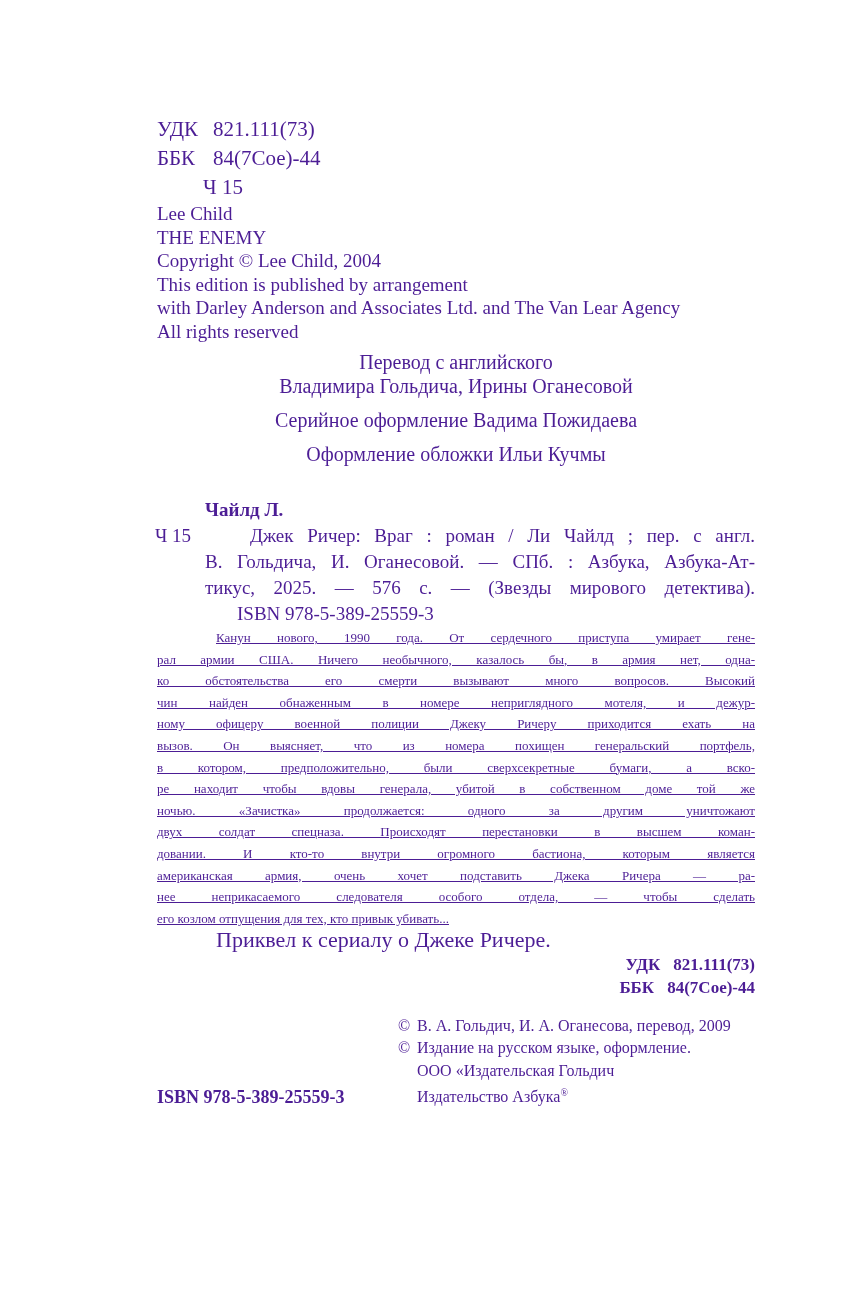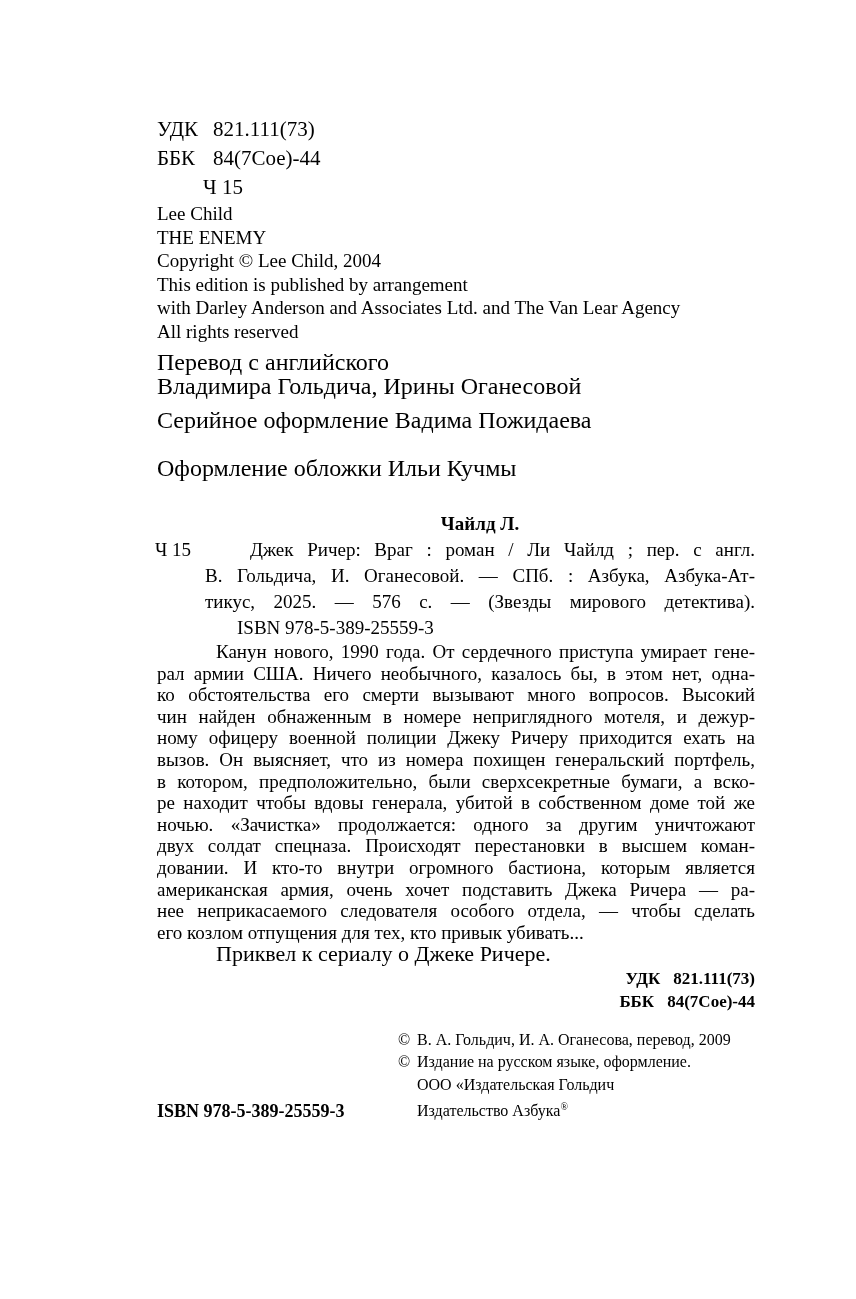--- a/index.html
+++ b/index.html
@@ -9,7 +9,7 @@
     width: 856px;
     height: 1299px;
     background: #ffffff;
-    color: #000000;
+    color: #4c1d95;
     font-family: "Liberation Serif", "DejaVu Serif", serif;
     padding: 115px 101px 0 157px;
     overflow: hidden;

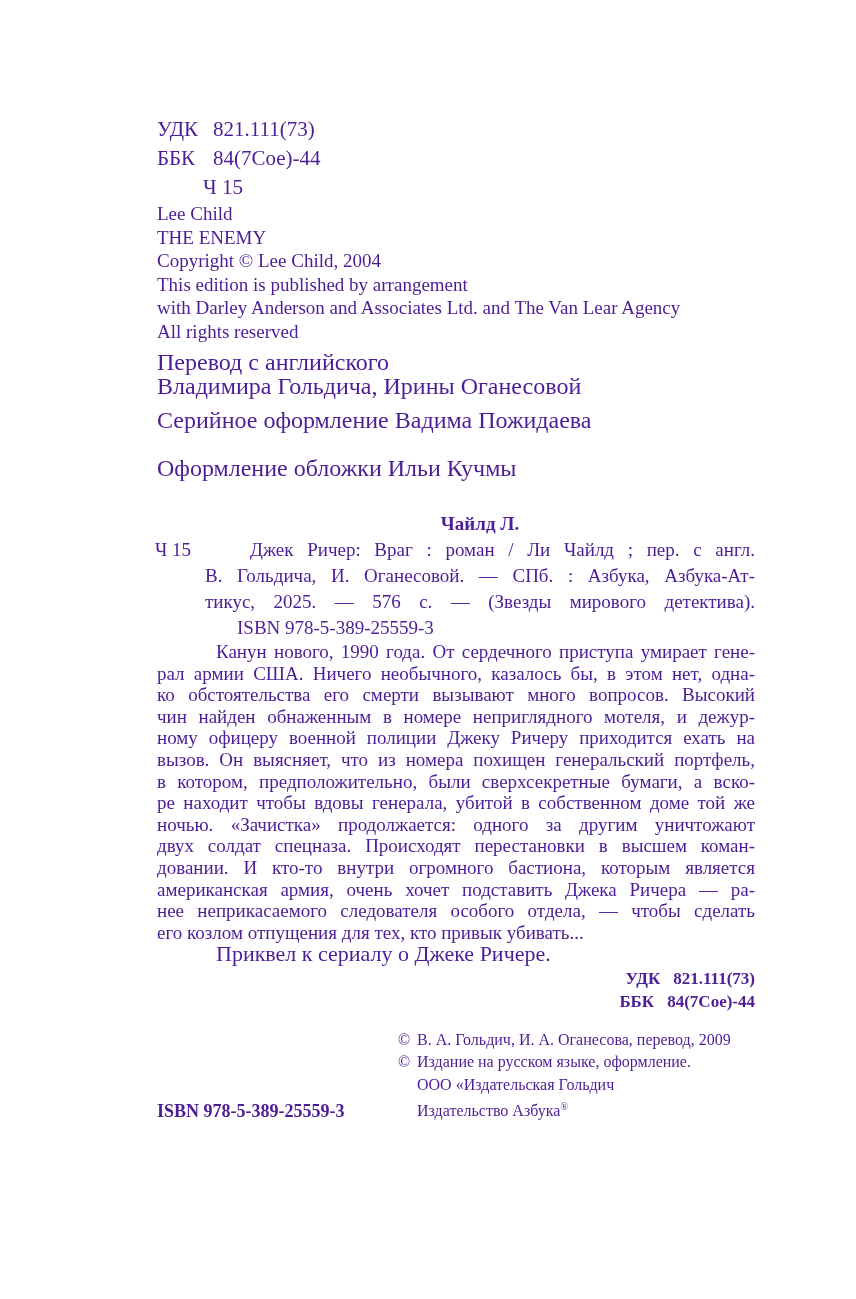--- a/index.html
+++ b/index.html
@@ -24,7 +24,7 @@
   .orig { text-align: left; font-size: 19px; line-height: 23.5px; margin-top: 0; }
 
   
-  .credit { text-align: left; font-size: 24px; line-height: 23.5px; }
+  .credit { text-align: center; font-size: 20px; line-height: 23.5px; }
   .credit-translation { margin-top: 8px; }
   .credit-series { margin-top: 11px; }
   .credit-cover { margin-top: 24px; }

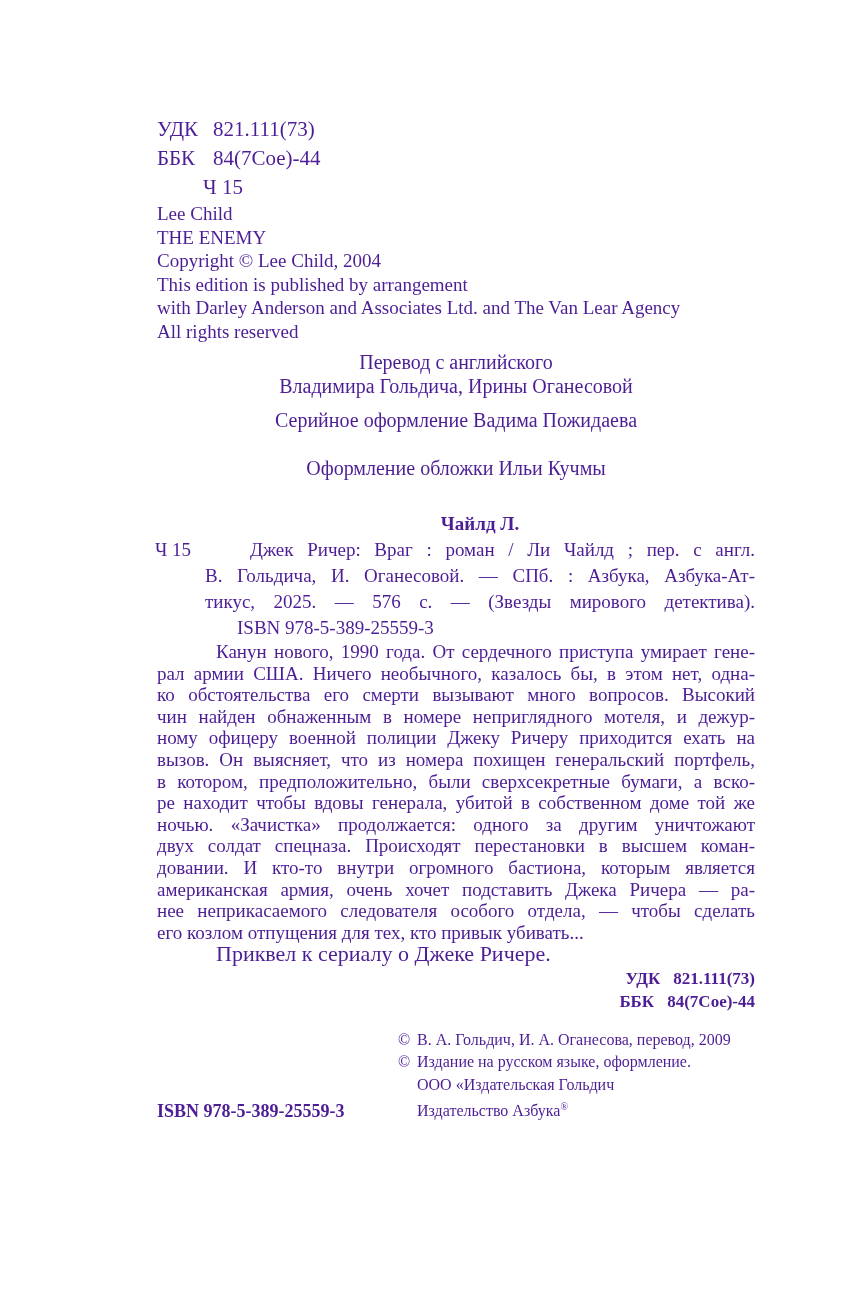--- a/index.html
+++ b/index.html
@@ -27,7 +27,7 @@
   .credit { text-align: center; font-size: 20px; line-height: 23.5px; }
   .credit-translation { margin-top: 8px; }
   .credit-series { margin-top: 11px; }
-  .credit-cover { margin-top: 24px; }
+  .credit-cover { margin-top: 10px; }
 
   
   .card { position: relative; margin-top: 31px; margin-left: 48px; font-size: 19px; line-height: 26px; }

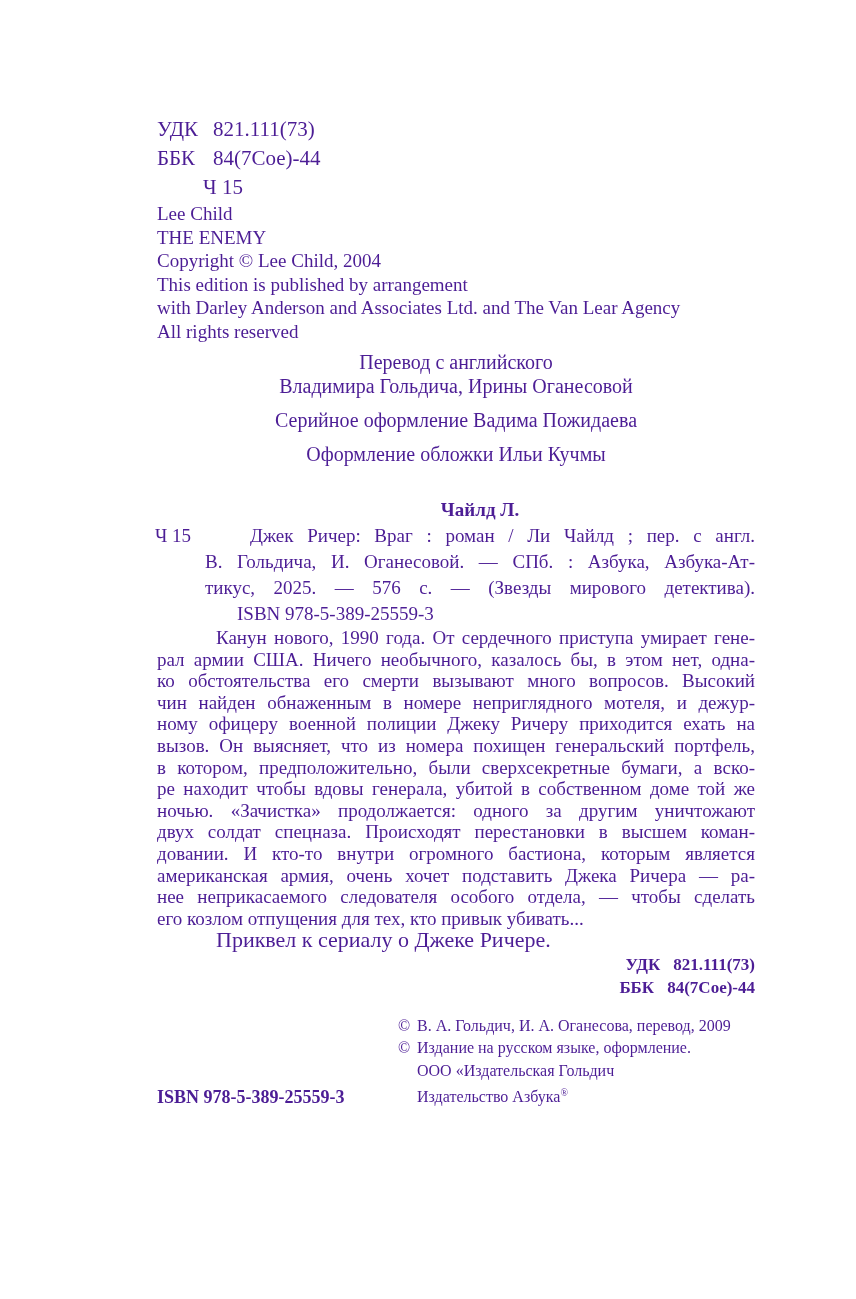--- a/index.html
+++ b/index.html
@@ -31,7 +31,7 @@
 
   
   .card { position: relative; margin-top: 31px; margin-left: 48px; font-size: 19px; line-height: 26px; }
-  .card-author { font-weight: bold; text-align: center; }
+  .card-author { font-weight: bold; }
   .card-sign { position: absolute; left: -50px; top: 26px; }
   .card-lines .line { text-align: justify; text-align-last: justify; }
   .card-lines .line:first-child { text-indent: 45px; }

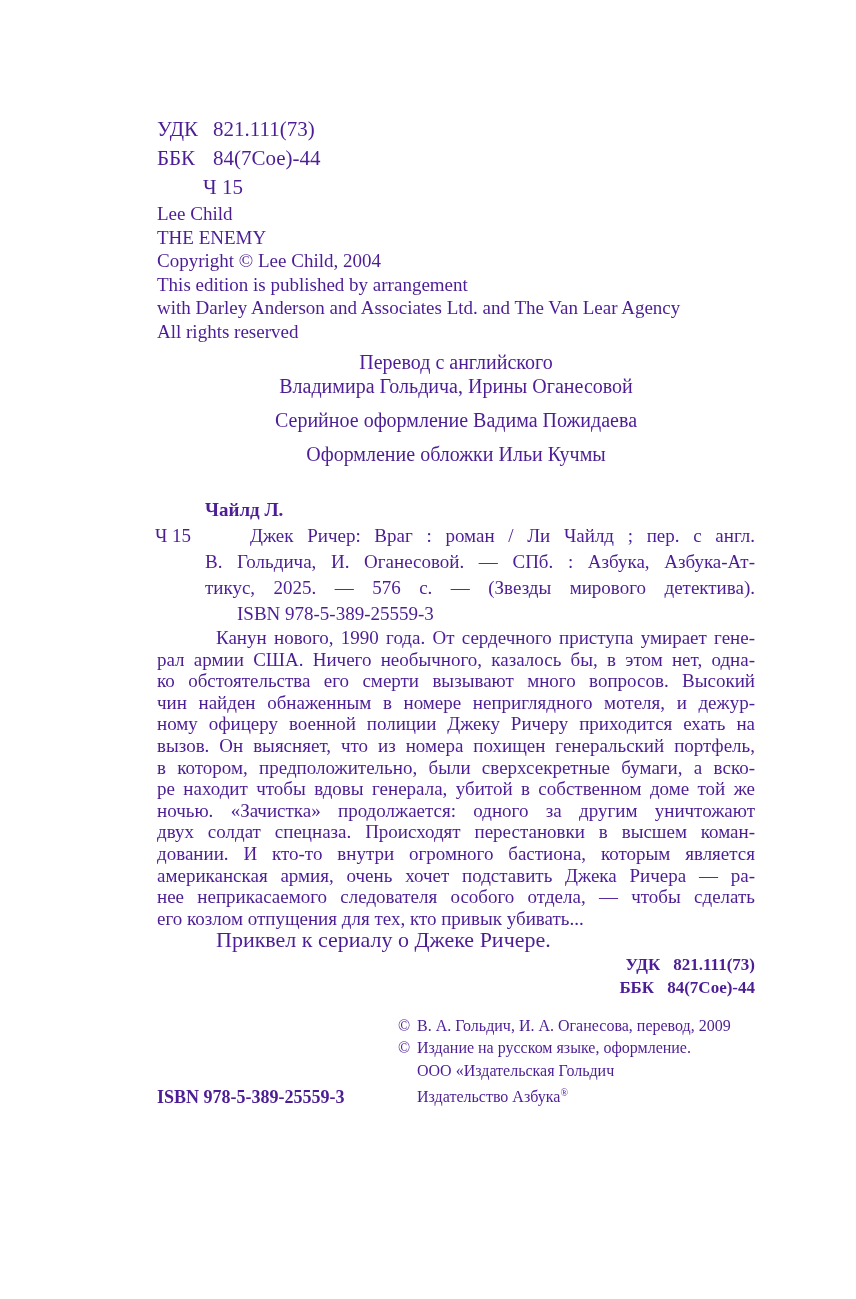--- a/index.html
+++ b/index.html
@@ -38,7 +38,7 @@
   .card-isbn { margin-left: 32px; }
 
   
-  .anno { font-size: 19px; line-height: 21.6px; }
+  .anno { font-size: 13px; line-height: 21.6px; text-decoration: underline; }
   .anno .line { text-align: justify; text-align-last: justify; }
   .anno .line:first-child { text-indent: 59px; }
   .anno .line:last-child { text-align-last: auto; }

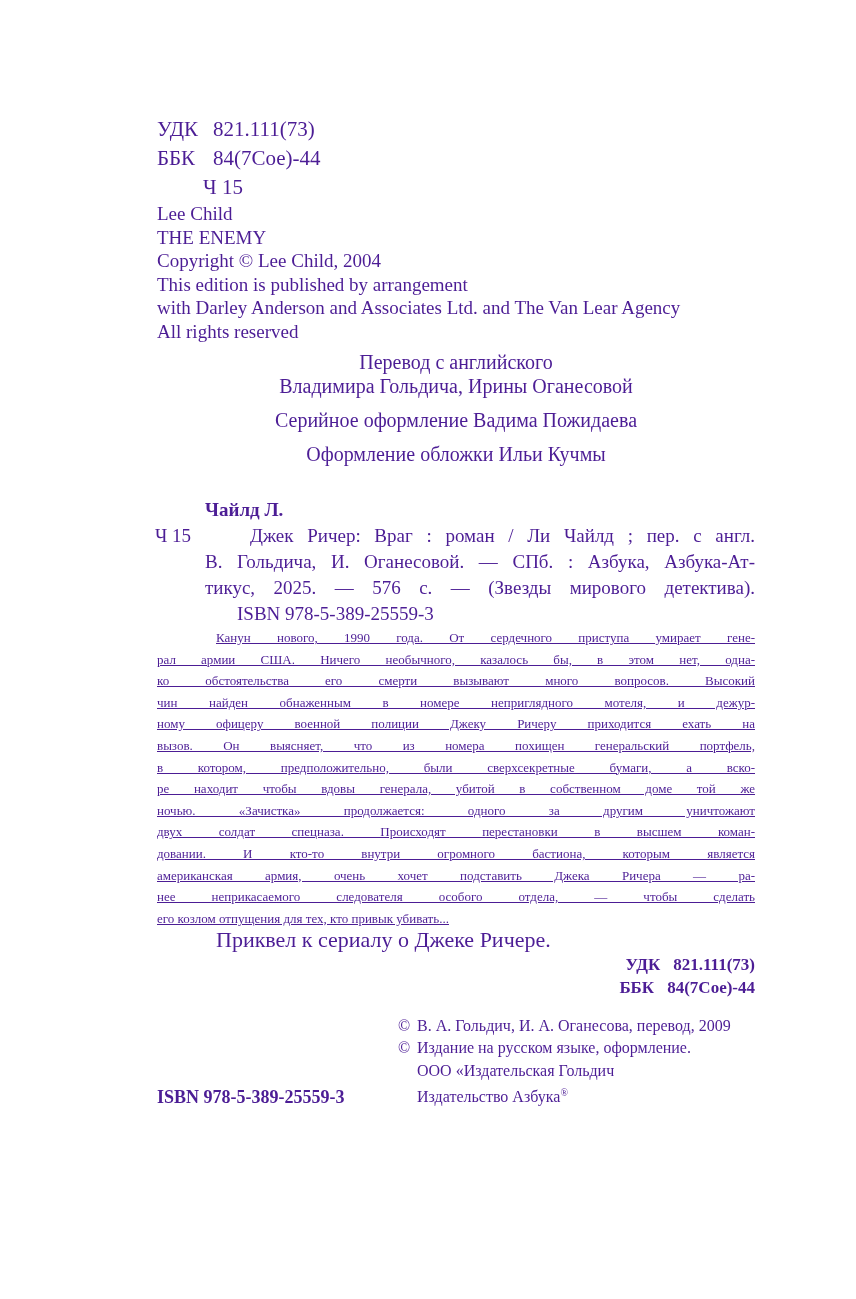--- a/index.html
+++ b/index.html
@@ -97,7 +97,7 @@
 
   <div class="anno">
       <div class="line">Канун нового, 1990 года. От сердечного приступа умирает гене-</div>
-      <div class="line">рал армии США. Ничего необычного, казалось бы, в этом нет, одна-</div>
+      <div class="line">рал армии США. Ничего необычного, казалось бы, в армия нет, одна-</div>
       <div class="line">ко обстоятельства его смерти вызывают много вопросов. Высокий</div>
       <div class="line">чин найден обнаженным в номере неприглядного мотеля, и дежур-</div>
       <div class="line">ному офицеру военной полиции Джеку Ричеру приходится ехать на</div>

